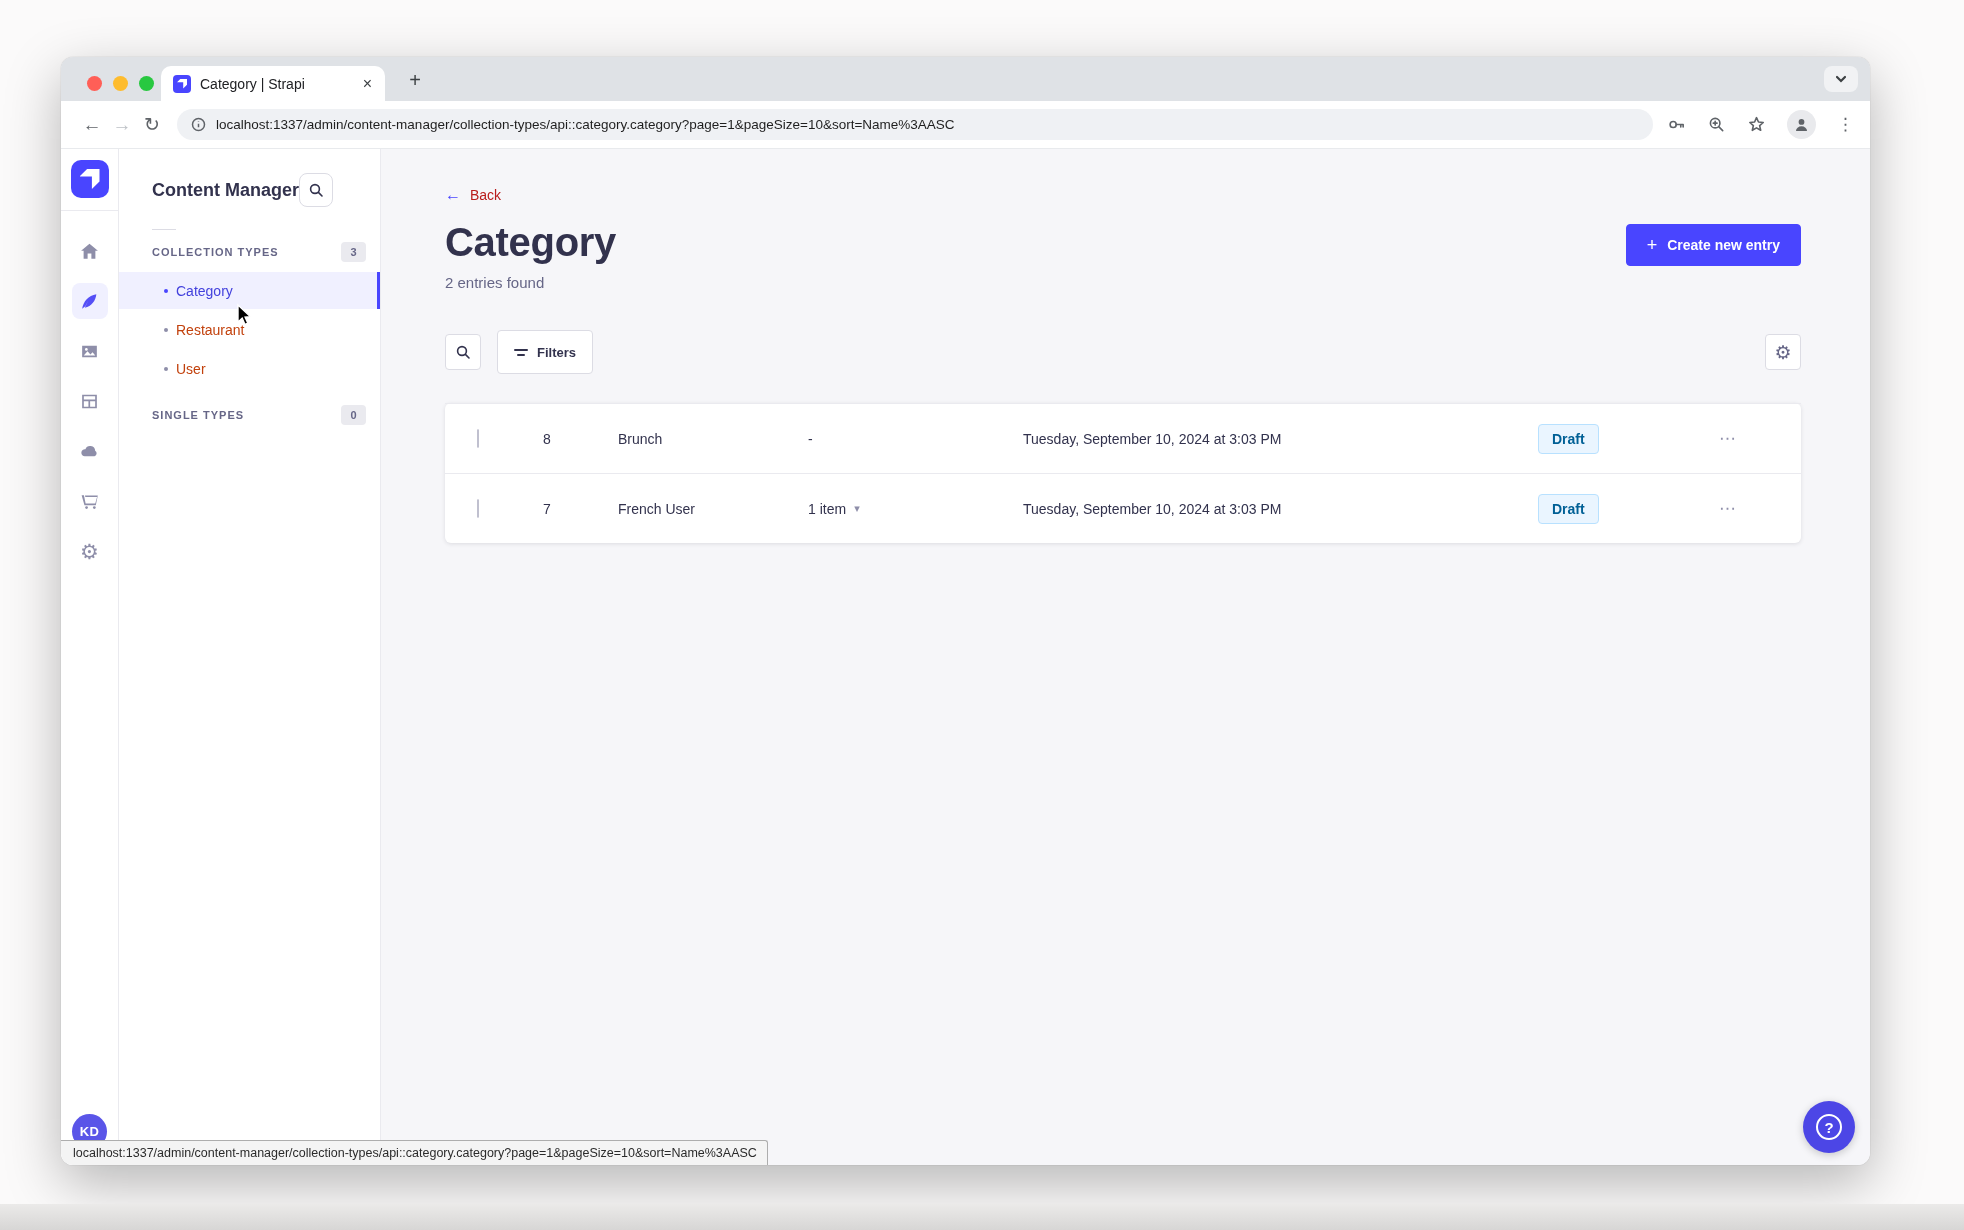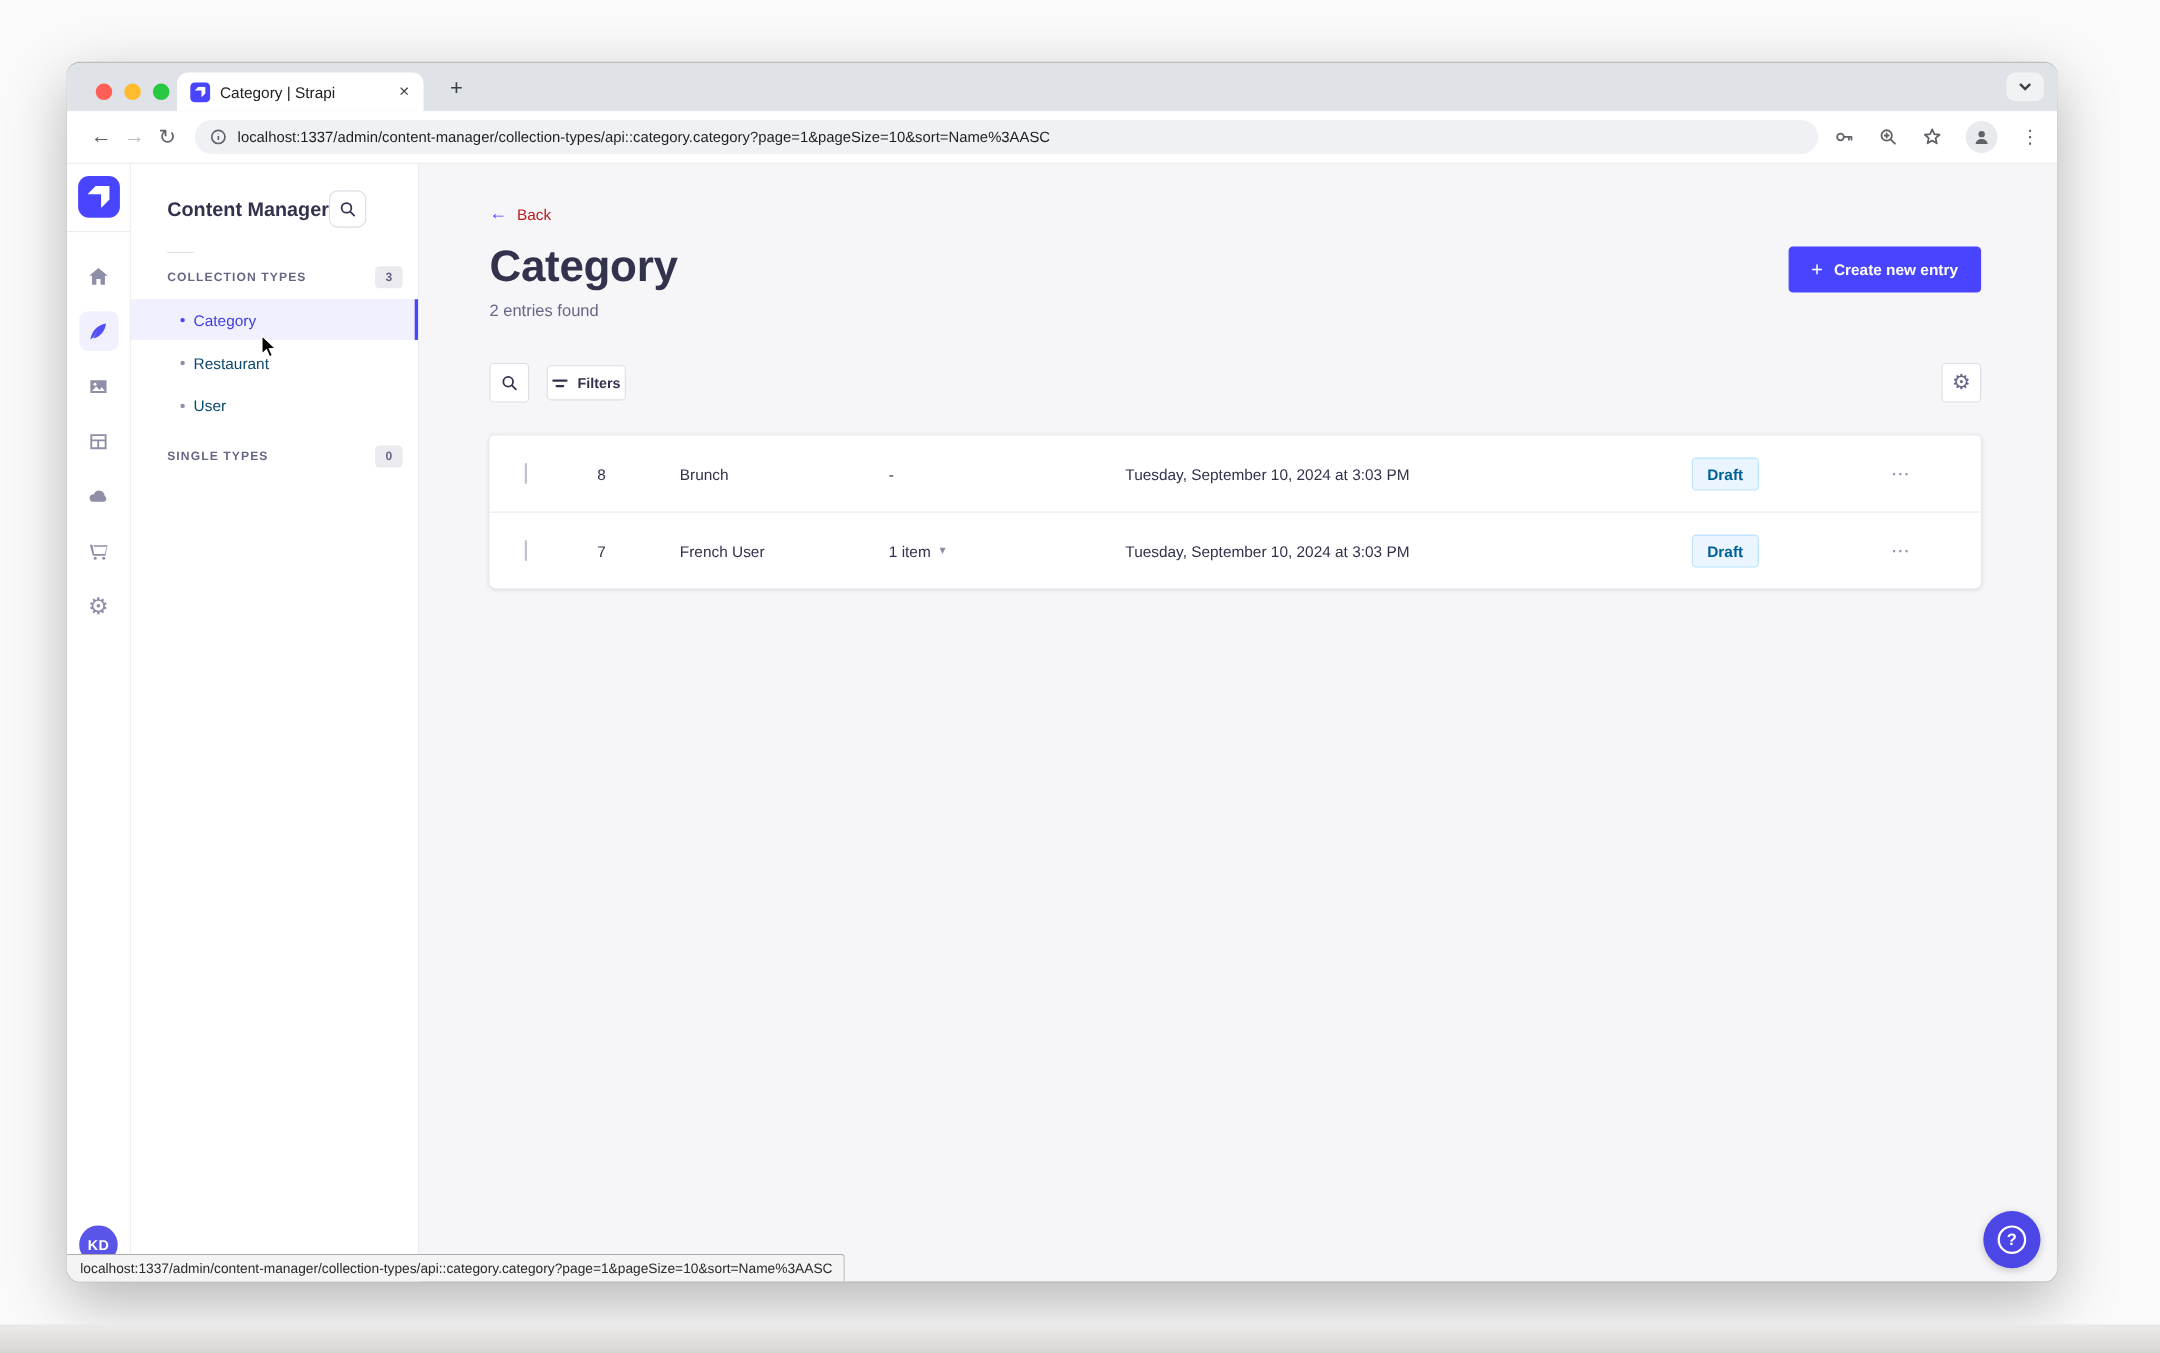--- a/index.html
+++ b/index.html
@@ -105,7 +105,7 @@
     position:relative; margin-bottom:2px; }
   .nav-item .bullet { width:4px; height:4px; border-radius:50%; background:#8e8ea9;
     margin-right:8px; }
-  .nav-item span.lbl { font-size:14px; color:#0c4a6e; }
+  .nav-item span.lbl { font-size:14px; color:#c2410c; }
   .nav-item.active { background:#f0f0ff; }
   .nav-item.active .bullet { background:#4945ff; }
   .nav-item.active span.lbl { color:#4341dd; }

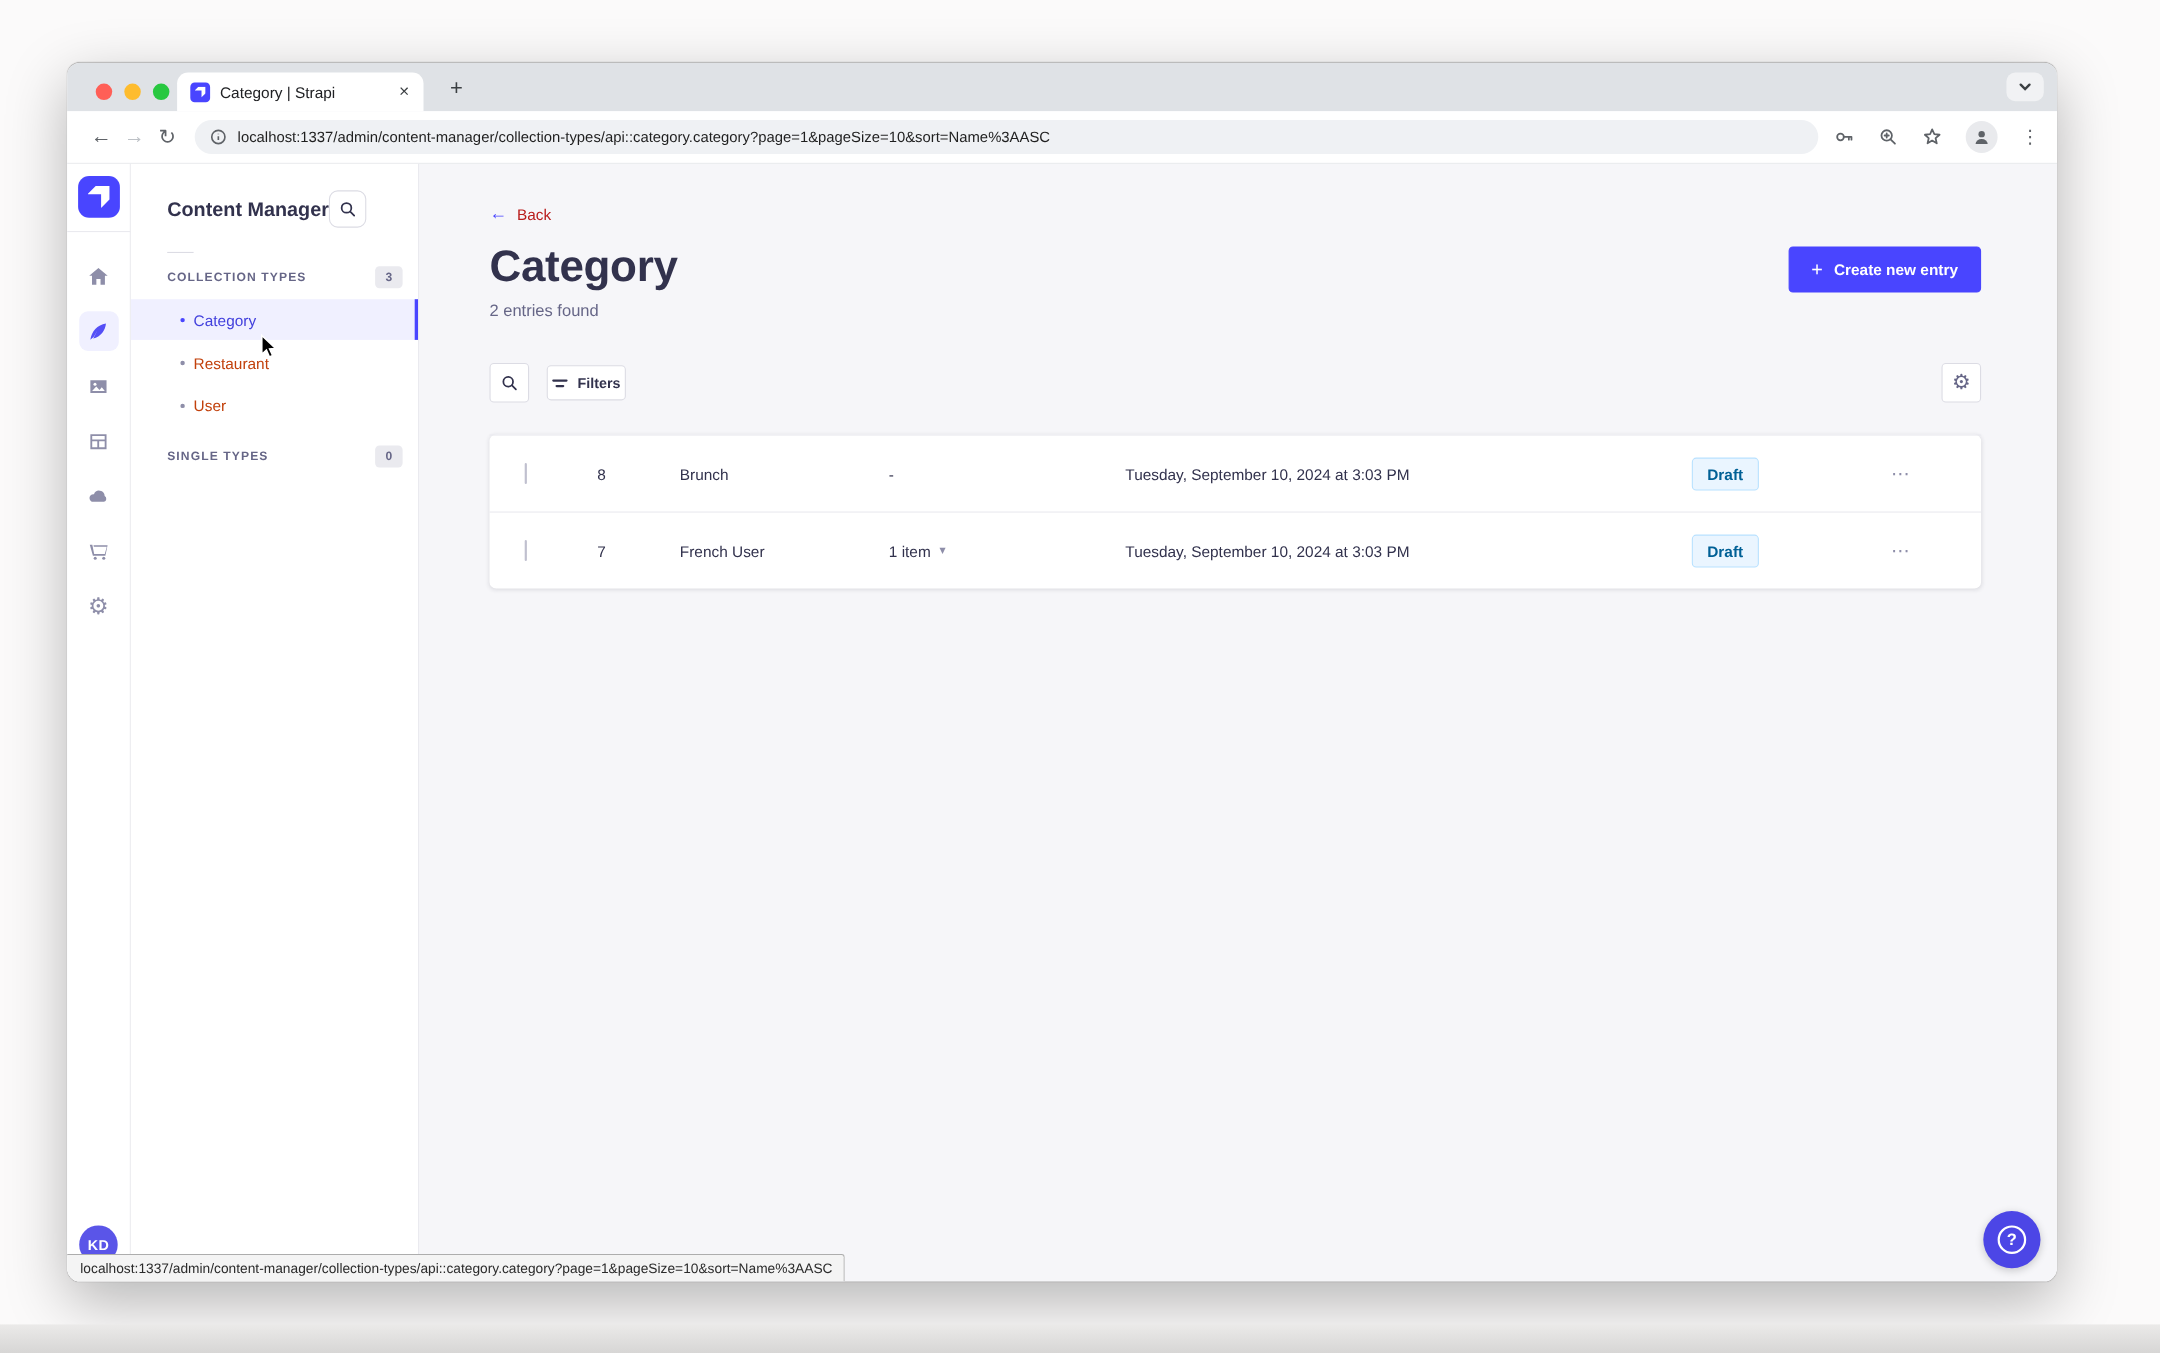--- a/index.html
+++ b/index.html
@@ -127,8 +127,8 @@
   .actions-row { margin-top:39px; display:flex; align-items:center; }
   .sq-btn { width:36px; height:36px; background:#fff; border:1px solid #dcdce4; border-radius:4px;
     display:flex; align-items:center; justify-content:center; }
-  .filters-btn { height:32px; margin-left:16px; background:#fff; border:1px solid #dcdce4;
-    border-radius:4px; display:flex; align-items:center; gap:9px; padding:0 4px;
+  .filters-btn { height:44px; margin-left:16px; background:#fff; border:1px solid #dcdce4;
+    border-radius:4px; display:flex; align-items:center; gap:9px; padding:0 16px;
     font-size:13px; font-weight:bold; color:#32324d; }
   .filter-ic { display:inline-flex; flex-direction:column; gap:3px; align-items:center; }
   .filter-ic i { display:block; height:2px; background:#32324d; border-radius:1px; }

